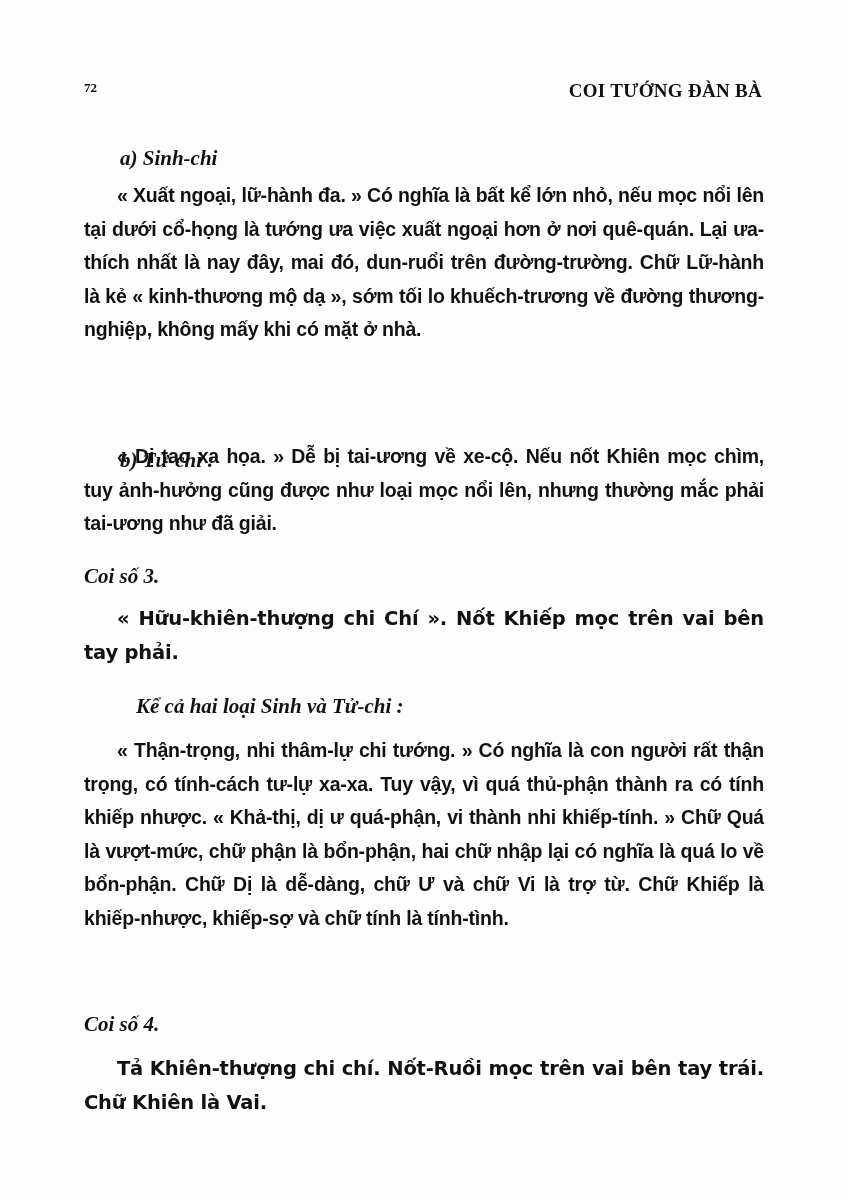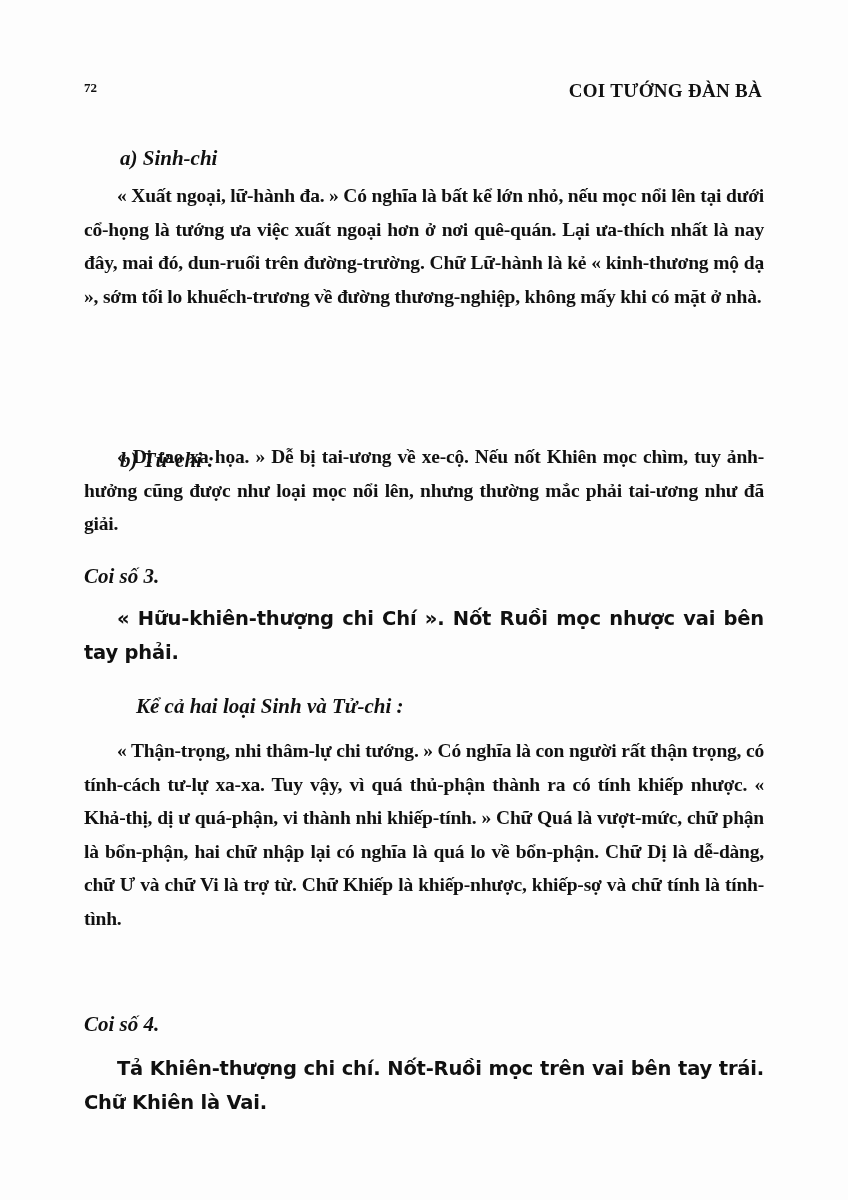--- a/index.html
+++ b/index.html
@@ -13,7 +13,7 @@
     .heading-italic { font-style: italic; font-size: 21px; font-weight: bold; }
     .para {
       font-size: 19.5px; font-weight: bold; line-height: 33.5px; text-align: justify;
-      text-indent: 33px; font-family: Liberation Serif, serif; letter-spacing: -0.2px;
+      text-indent: 33px; font-family: Liberation Sans, sans-serif; letter-spacing: -0.2px;
     }
     .para.sans { font-family: "DejaVu Sans", sans-serif; }
   </style>

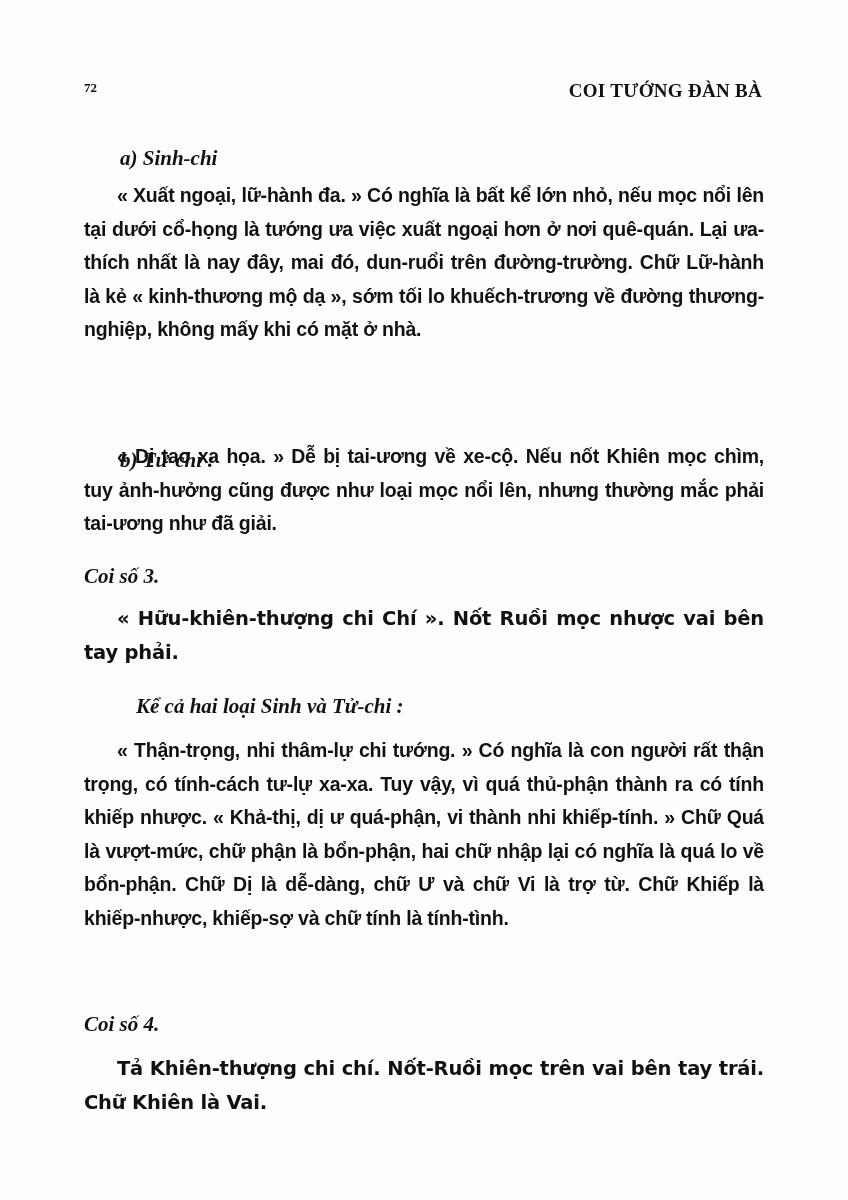--- a/index.html
+++ b/index.html
@@ -30,7 +30,7 @@
 <div class="block para" style="top:440px;">« Dị tao xa họa. » Dễ bị tai-ương về xe-cộ. Nếu nốt Khiên mọc chìm, tuy ảnh-hưởng cũng được như loại mọc nổi lên, nhưng thường mắc phải tai-ương như đã giải.</div>
 
 <div class="block heading-italic" style="top:564px;">Coi số 3.</div>
-<div class="block para sans" style="top:602px;">« Hữu-khiên-thượng chi Chí ». Nốt Ruồi mọc nhược vai bên tay phải.</div>
+<div class="block para sans" style="top:602px;">« Hữu-khiên-thượng chi Chí ». Nốt Khiếp mọc trên vai bên tay phải.</div>
 
 <div class="block heading-italic" style="top:694px; left:136px;">Kể cả hai loại Sinh và Tử-chi :</div>
 <div class="block para" style="top:734px;">« Thận-trọng, nhi thâm-lự chi tướng. » Có nghĩa là con người rất thận trọng, có tính-cách tư-lự xa-xa. Tuy vậy, vì quá thủ-phận thành ra có tính khiếp nhược. « Khả-thị, dị ư quá-phận, vi thành nhi khiếp-tính. » Chữ Quá là vượt-mức, chữ phận là bổn-phận, hai chữ nhập lại có nghĩa là quá lo về bổn-phận. Chữ Dị là dễ-dàng, chữ Ư và chữ Vi là trợ từ. Chữ Khiếp là khiếp-nhược, khiếp-sợ và chữ tính là tính-tình.</div>

